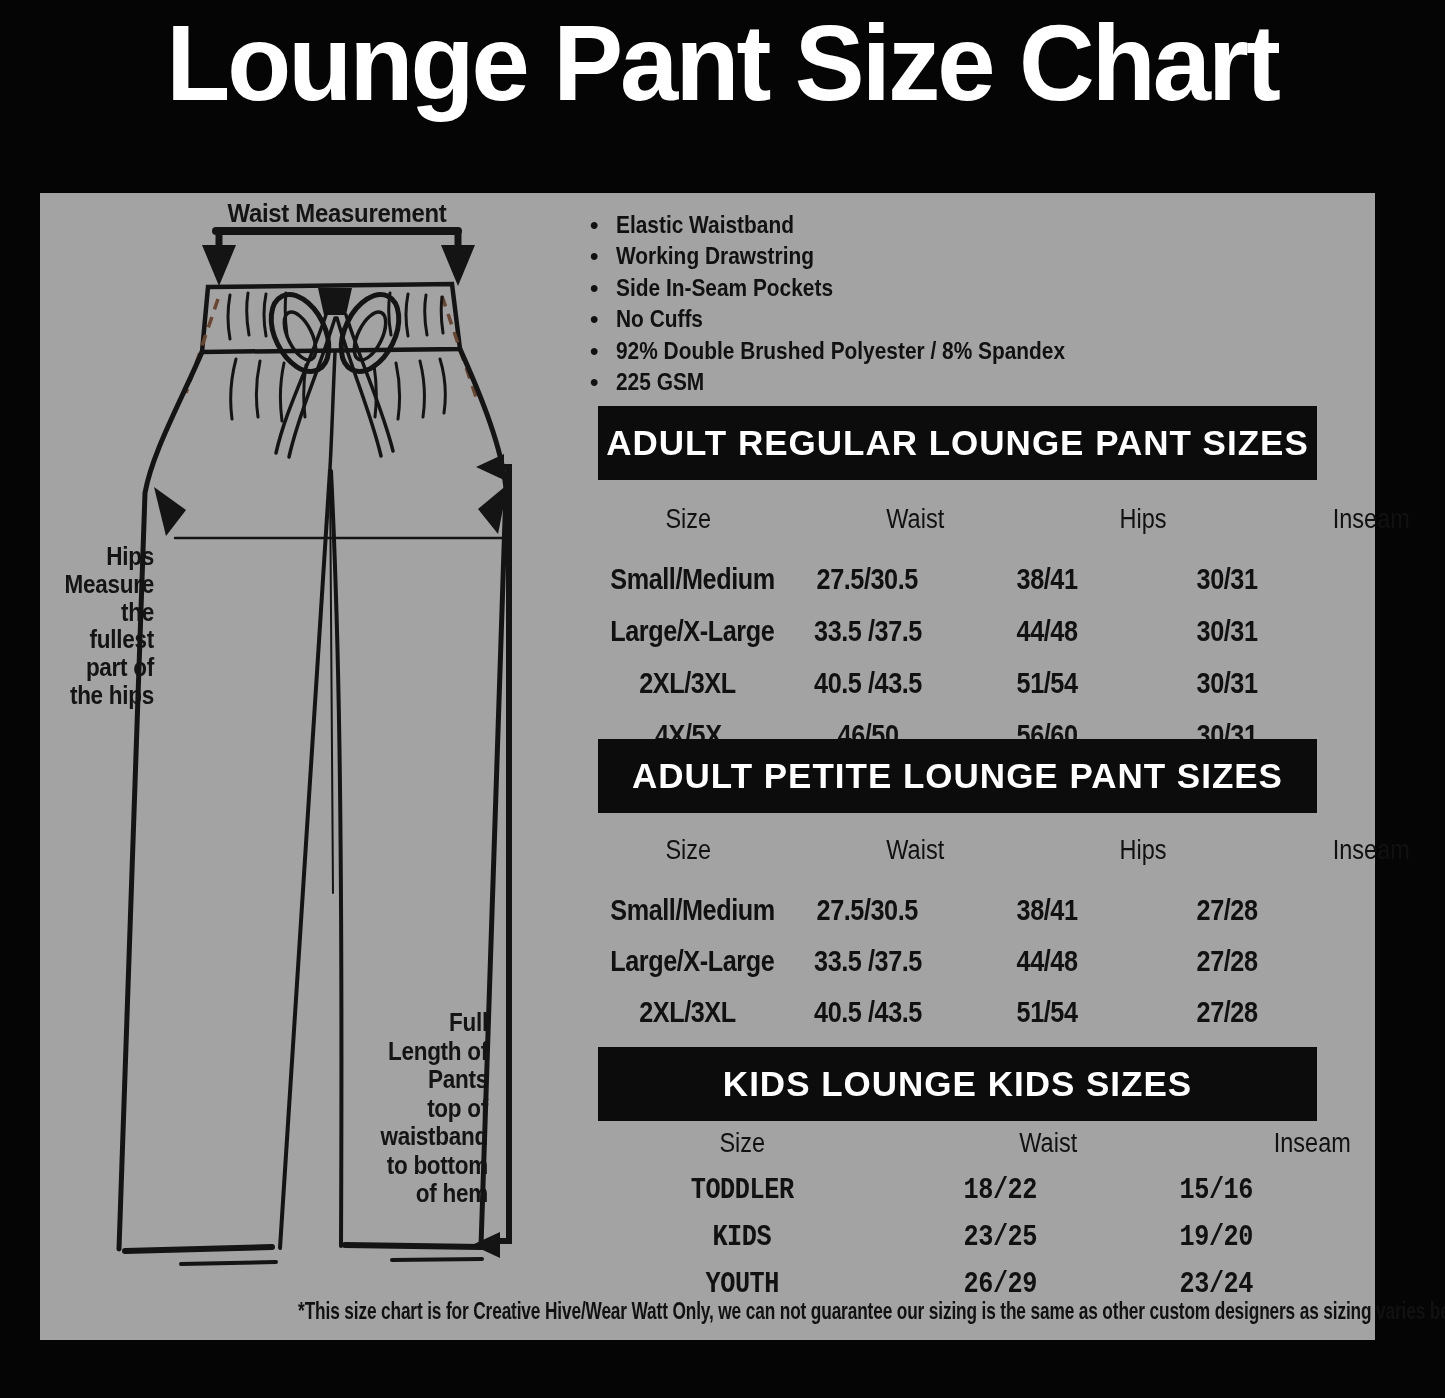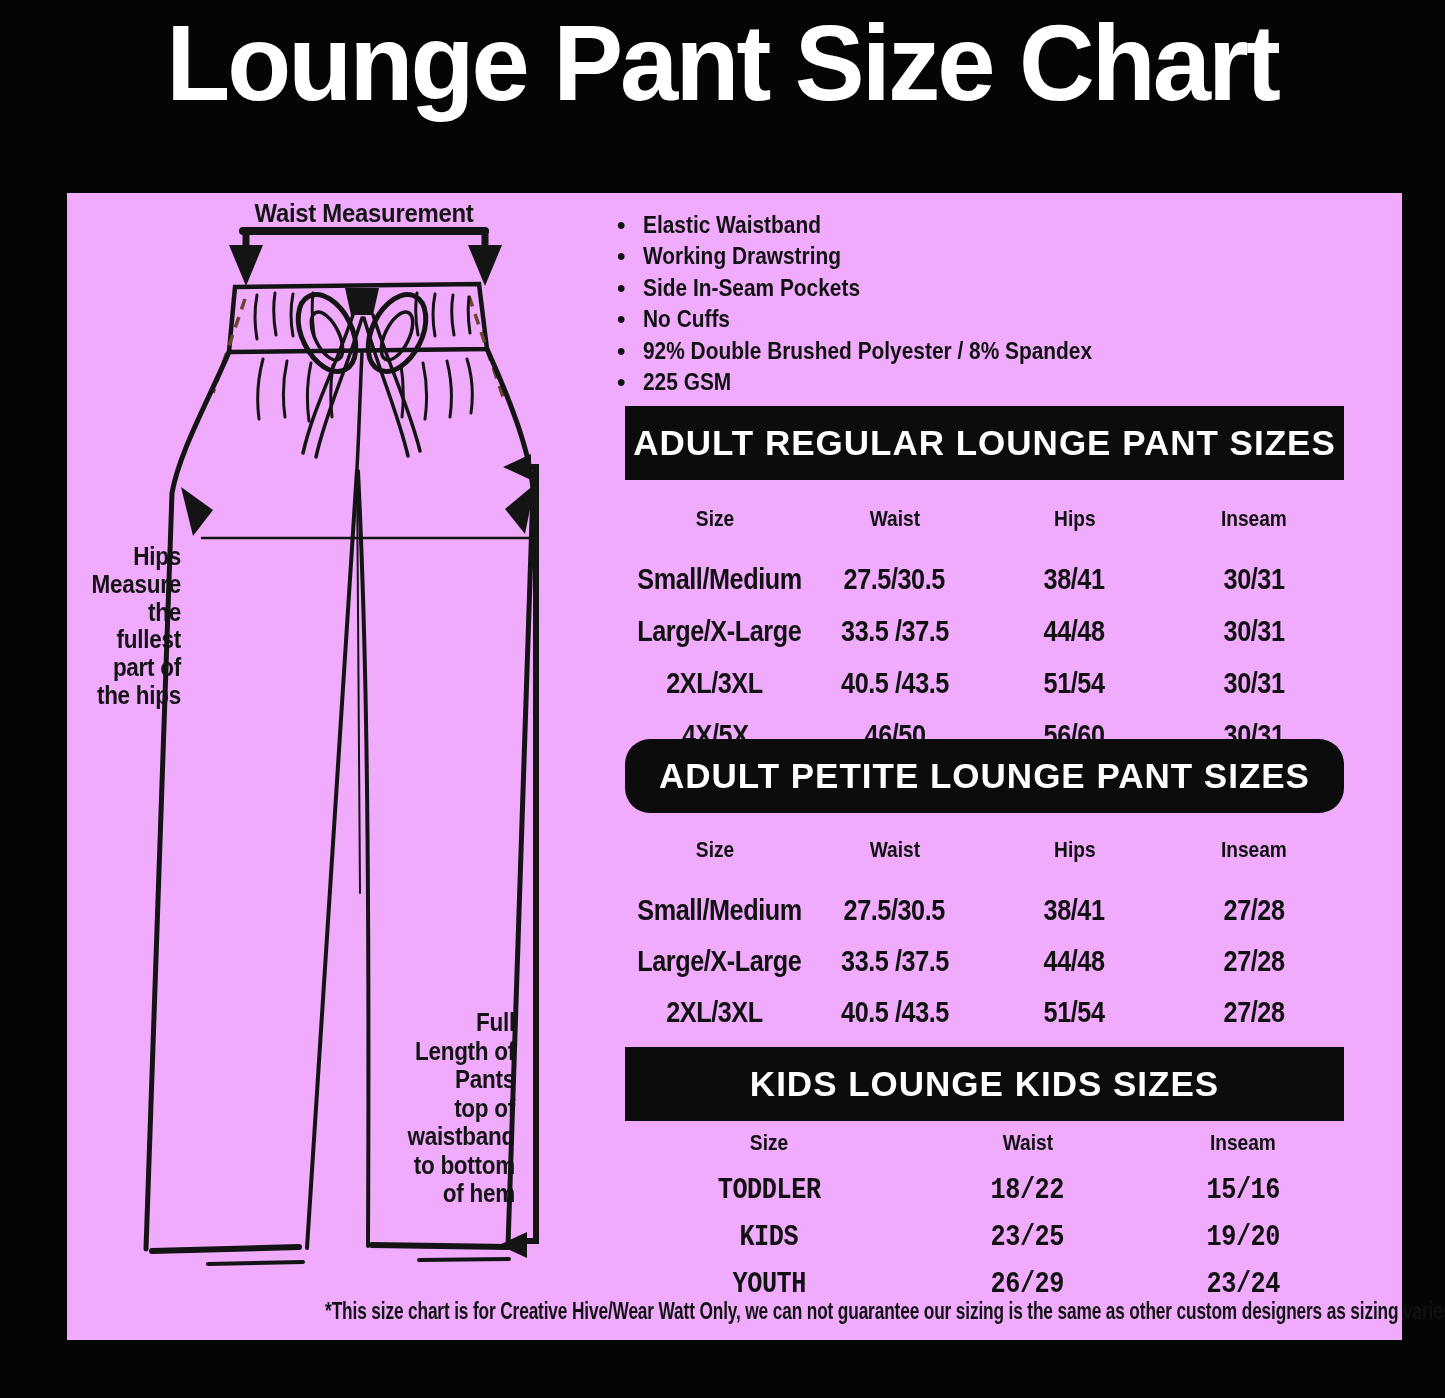--- a/index.html
+++ b/index.html
@@ -15,8 +15,8 @@
   }
   .title .sqc{display:inline-block;transform:scaleX(.97);transform-origin:50% 50%;}
   .panel{
-    position:absolute;left:67px;top:193px;width:1335px;height:1147px;
-    background:#f0abfc;
+    position:absolute;left:40px;top:193px;width:1335px;height:1147px;
+    background:#a3a3a3;
   }
   
   .pants-svg{position:absolute;left:0;top:0;}

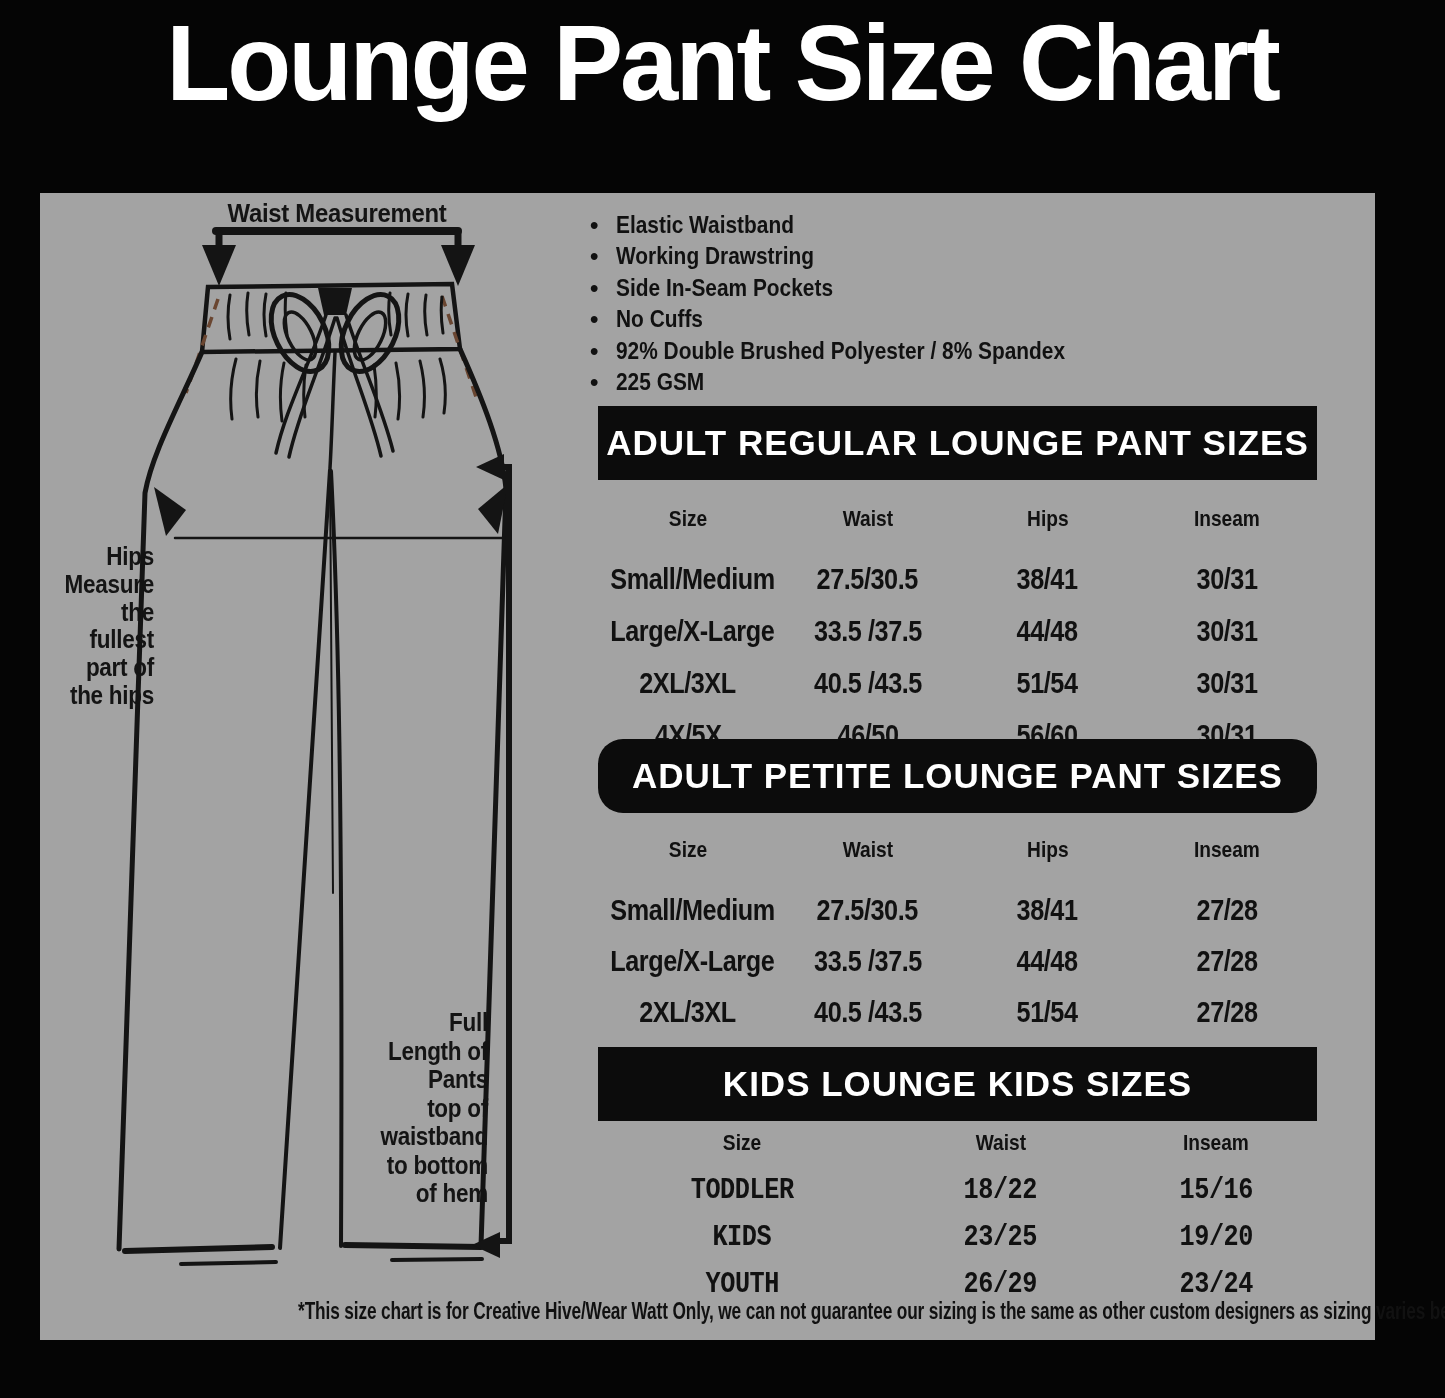--- a/index.html
+++ b/index.html
@@ -41,7 +41,7 @@
   }
   .bar1{top:213px;} .bar2{top:546px;border-radius:25px;} .bar3{top:854px;}
   
-  .thead{position:absolute;left:558px;width:719px;display:grid;font-size:22px;font-weight:700;height:32px;align-items:center;}
+  .thead{position:absolute;left:558px;width:719px;display:grid;font-size:27px;font-weight:400;height:32px;align-items:center;gap:48px;}
   .tbody{position:absolute;left:558px;width:719px;font-size:29px;font-weight:700;letter-spacing:-.5px;}
   .cols4{grid-template-columns:25% 25% 25% 25%;}
   .cols3{grid-template-columns:40% 32% 28%;}

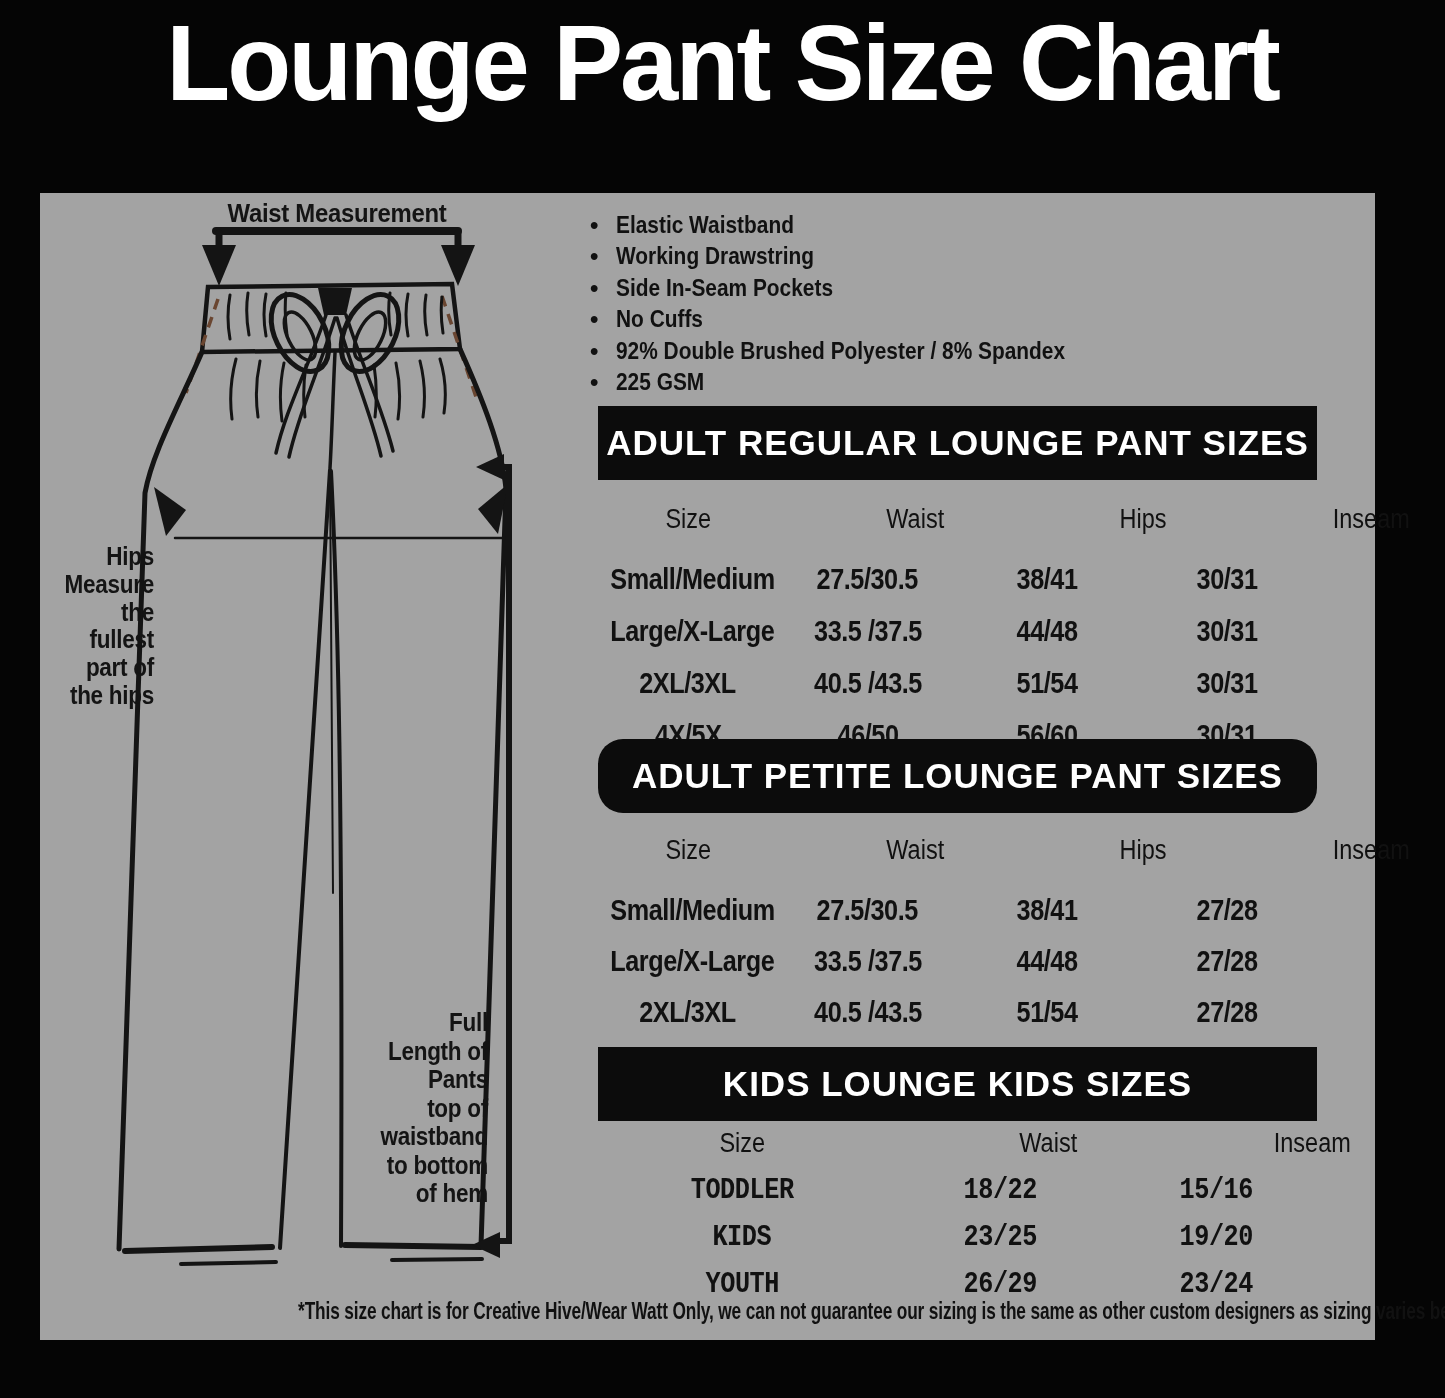--- a/index.html
+++ b/index.html
@@ -39,7 +39,7 @@
     display:flex;align-items:center;justify-content:center;
     font-size:35px;font-weight:700;letter-spacing:1px;white-space:nowrap;
   }
-  .bar1{top:213px;} .bar2{top:546px;border-radius:25px;} .bar3{top:854px;}
+  .bar1{top:213px;} .bar2{top:546px;} .bar3{top:854px;}
   
   .thead{position:absolute;left:558px;width:719px;display:grid;font-size:27px;font-weight:400;height:32px;align-items:center;gap:48px;}
   .tbody{position:absolute;left:558px;width:719px;font-size:29px;font-weight:700;letter-spacing:-.5px;}

